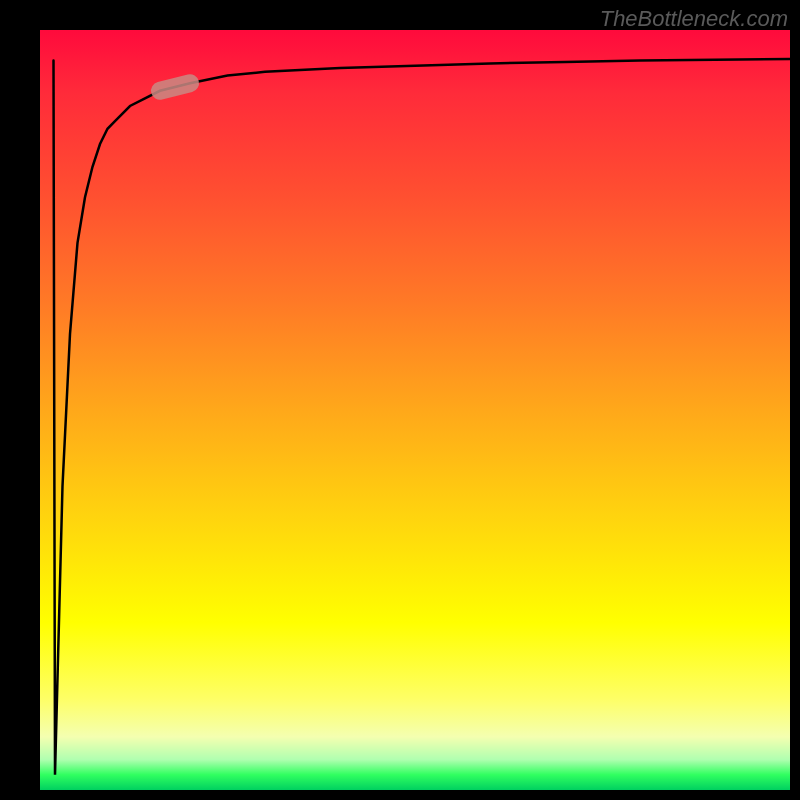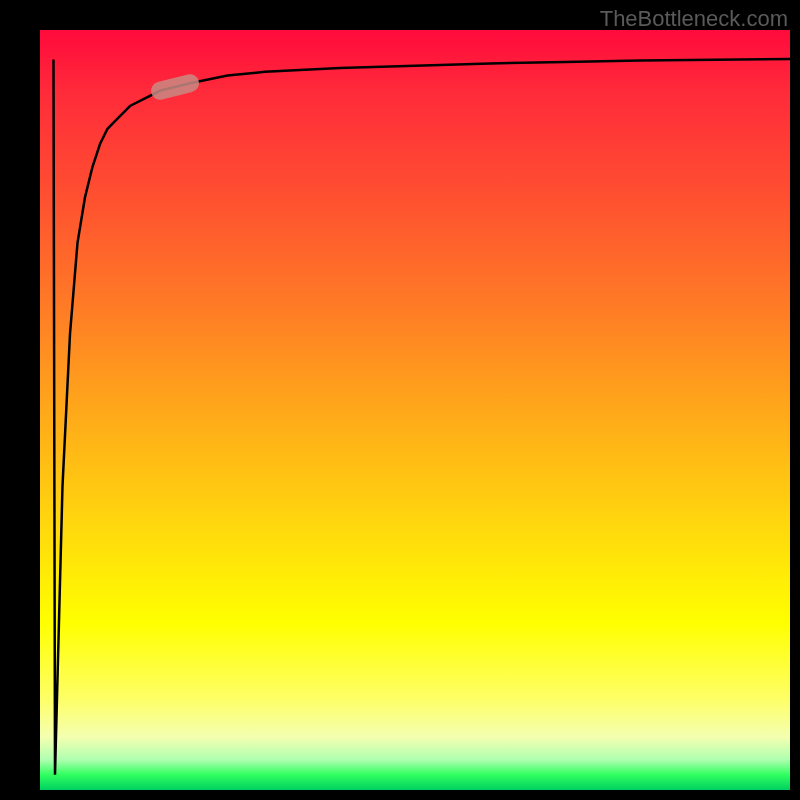--- a/index.html
+++ b/index.html
@@ -19,6 +19,7 @@
     font-size: 22px;
     font-weight: 400;
     z-index: 10;
+    font-style: italic;
   }
   .frame {
     position: absolute;

